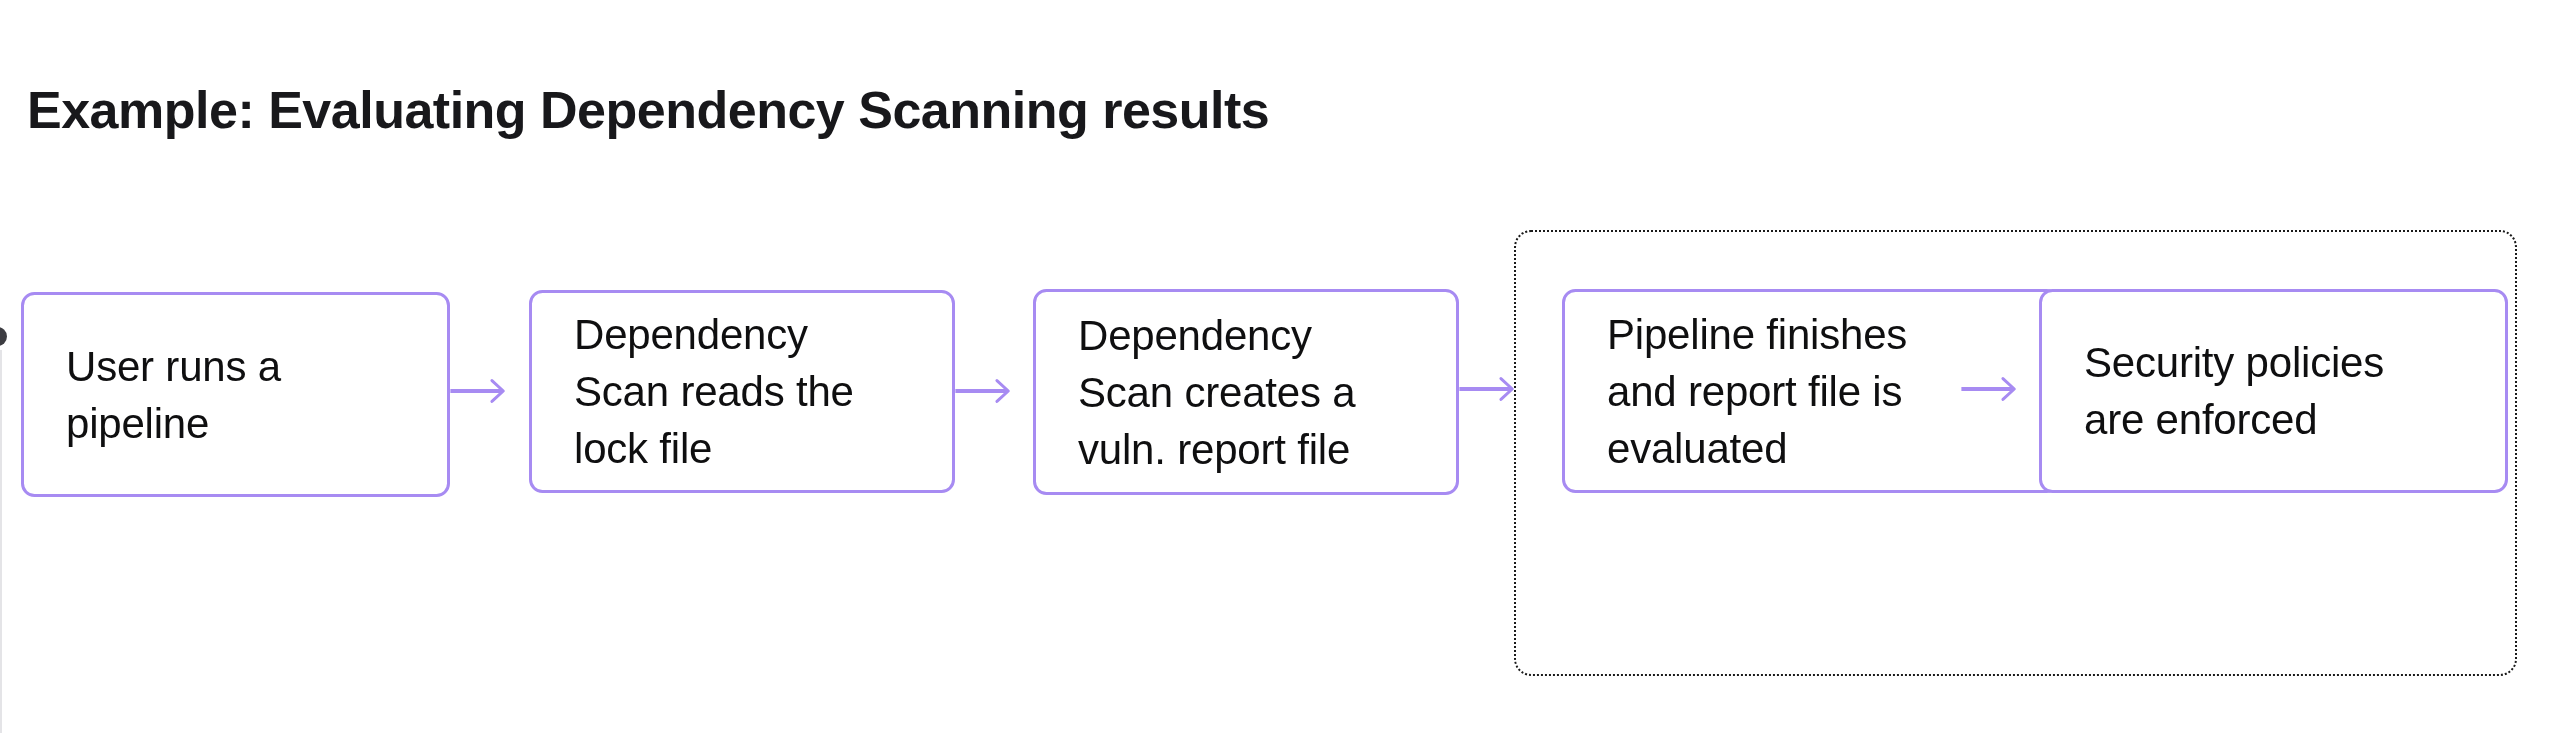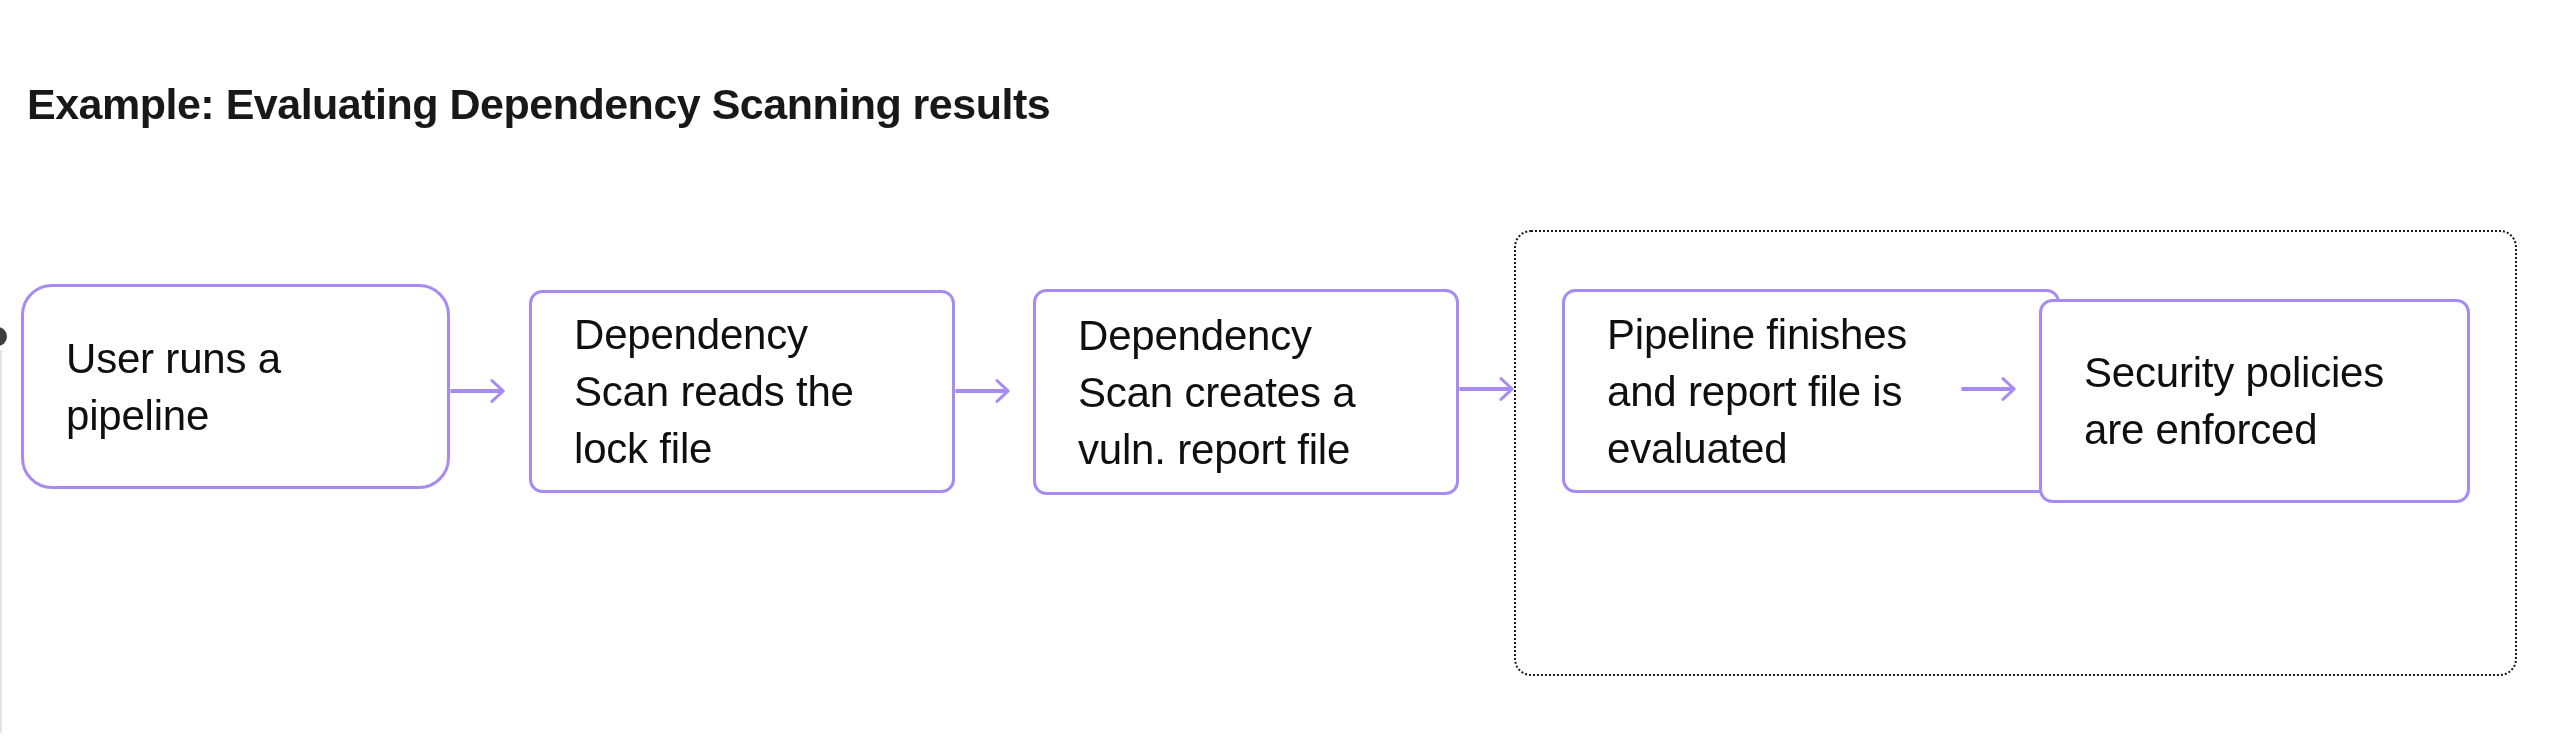--- a/index.html
+++ b/index.html
@@ -20,7 +20,7 @@
     left: 27px;
     top: 80px;
     margin: 0;
-    font-size: 43px;
+    font-size: 52px;
     font-weight: 700;
     letter-spacing: -0.5px;
     color: #18181b;

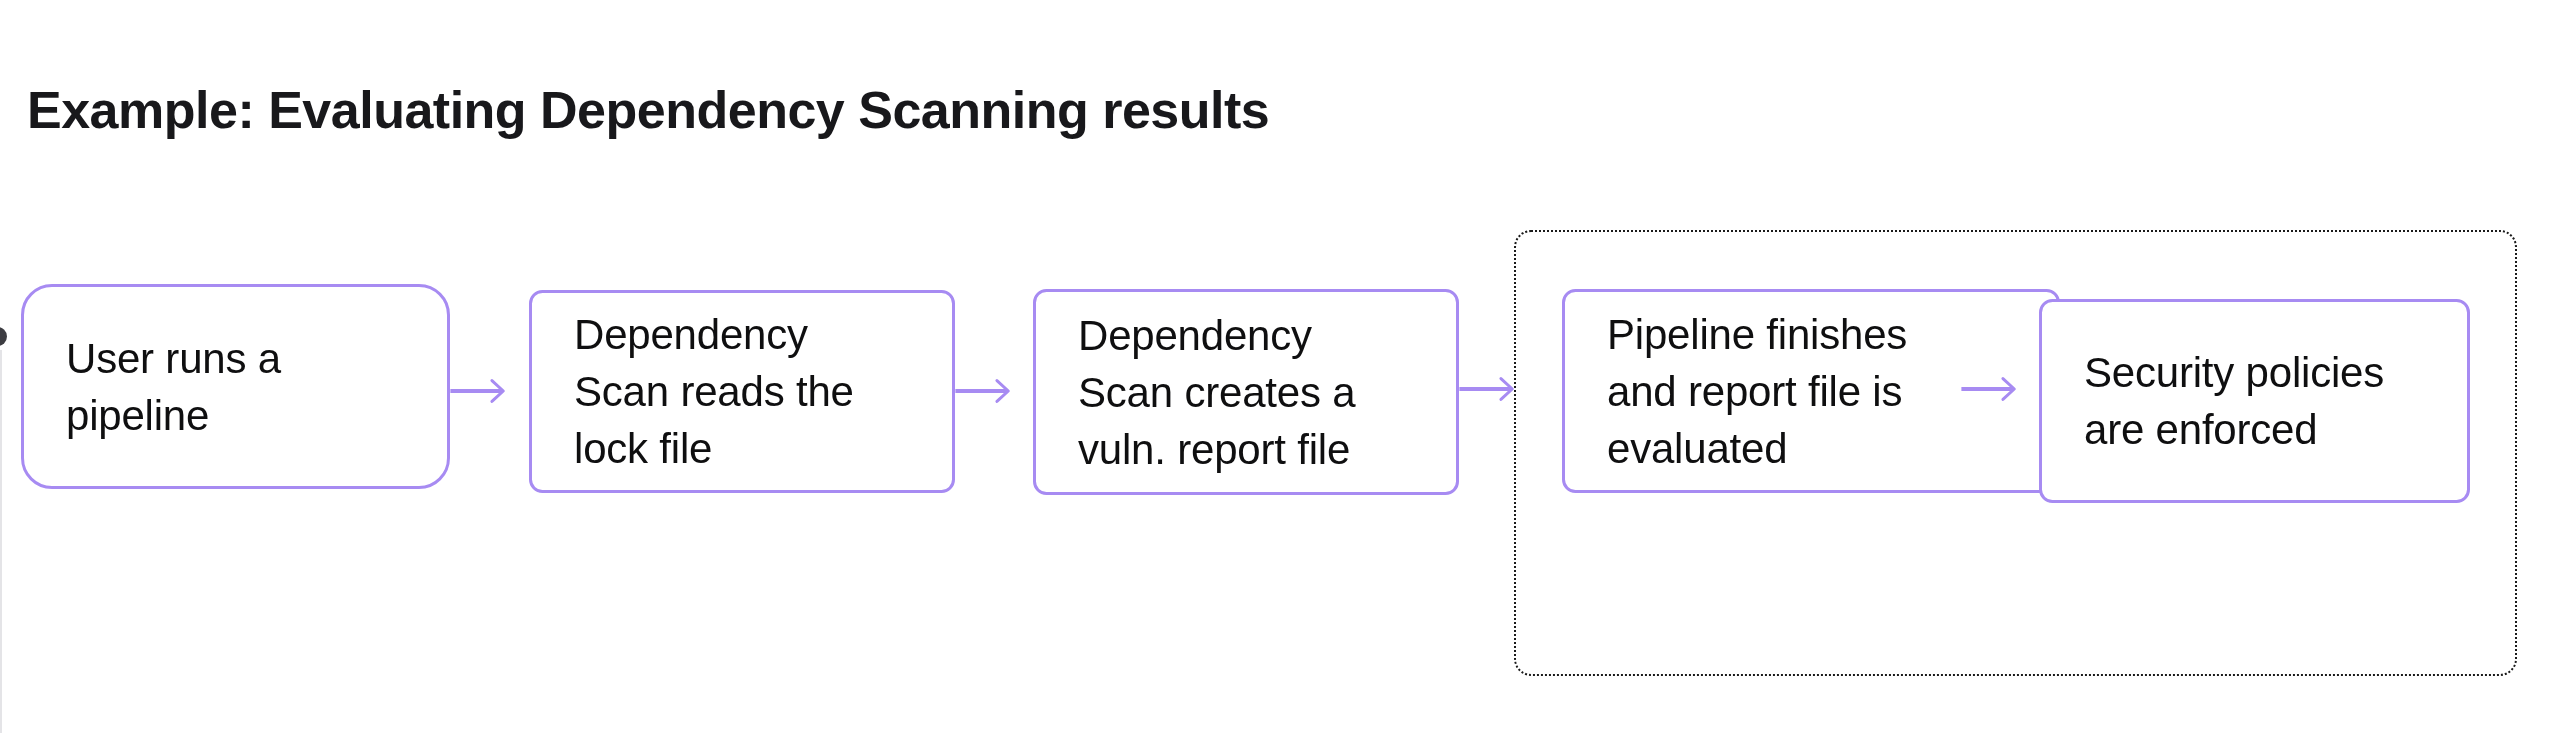--- a/index.html
+++ b/index.html
@@ -44,7 +44,7 @@
     white-space: pre-line;
     letter-spacing: -0.2px;
   }
-  .node-1 { left: 21px;   top: 284px; width: 429px; height: 205px; border-radius: 31px; }
+  .node-1 { left: 21px;   top: 292px; width: 429px; height: 205px; }
   .node-2 { left: 529px;  top: 290px; width: 426px; height: 203px; }
   .node-3 { left: 1033px; top: 289px; width: 426px; height: 206px; }
   .node-4 { left: 1536px; top: 289px; width: 498px; height: 204px; margin-left: 26px; }

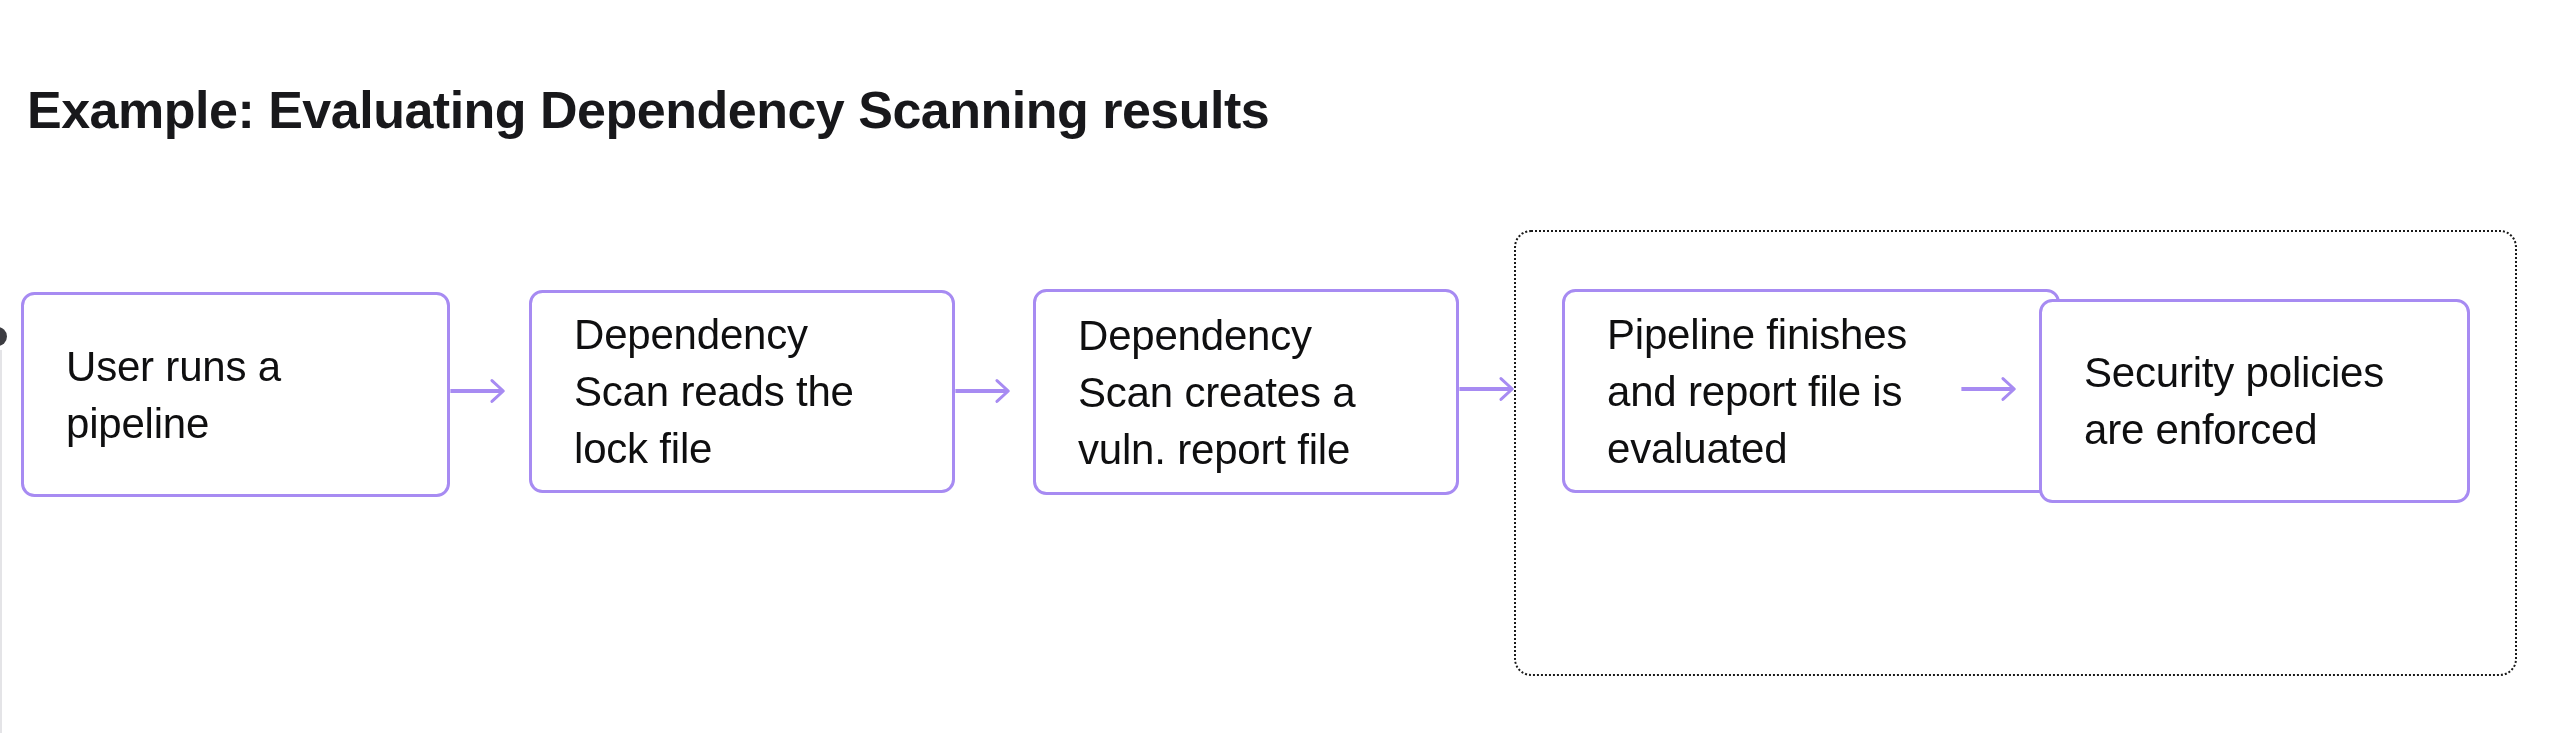--- a/index.html
+++ b/index.html
@@ -48,7 +48,7 @@
   .node-2 { left: 529px;  top: 290px; width: 426px; height: 203px; }
   .node-3 { left: 1033px; top: 289px; width: 426px; height: 206px; }
   .node-4 { left: 1536px; top: 289px; width: 498px; height: 204px; margin-left: 26px; }
-  .node-5 { left: 2039px; top: 299px; width: 431px; height: 204px; }
+  .node-5 { left: 2039px; top: 289px; width: 469px; height: 204px; }
 
   .flow-arrow {
     position: absolute;

